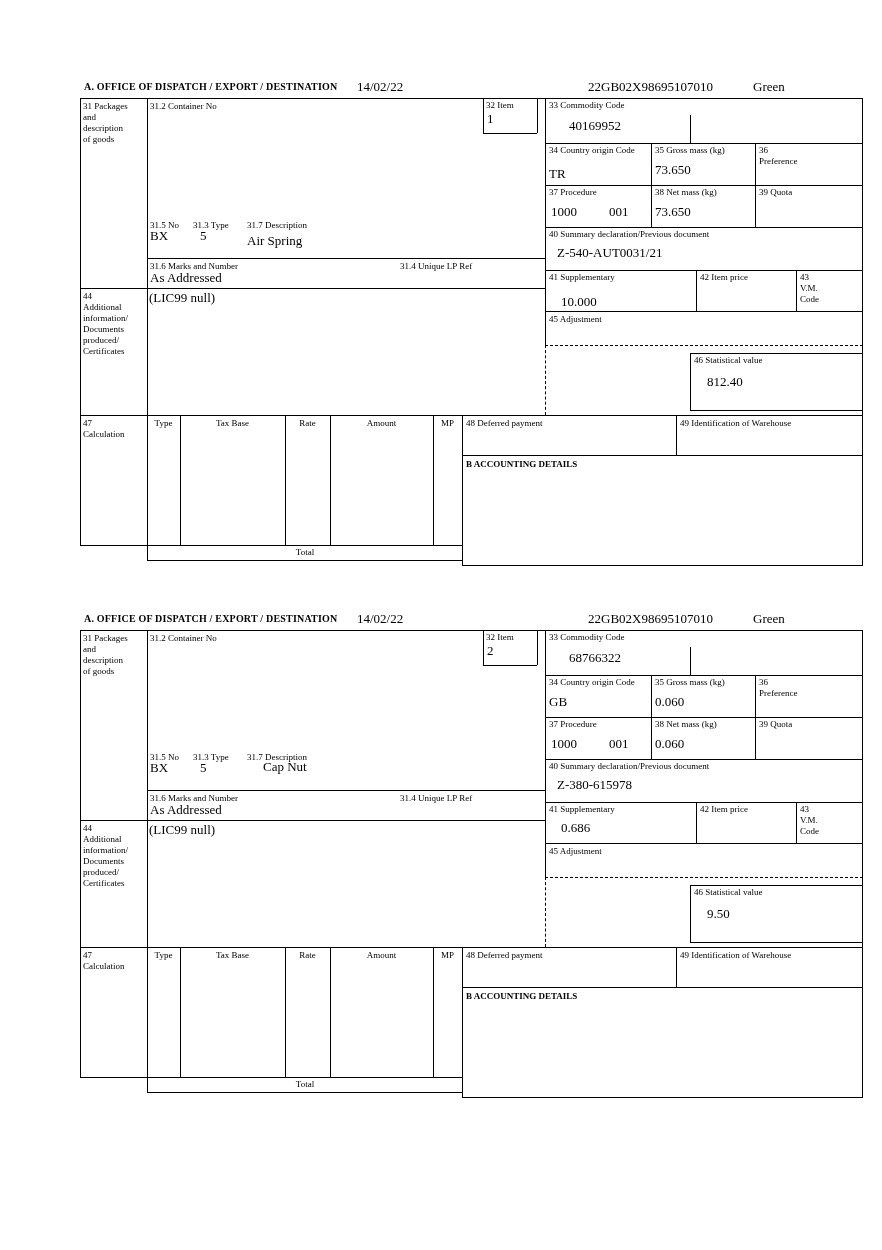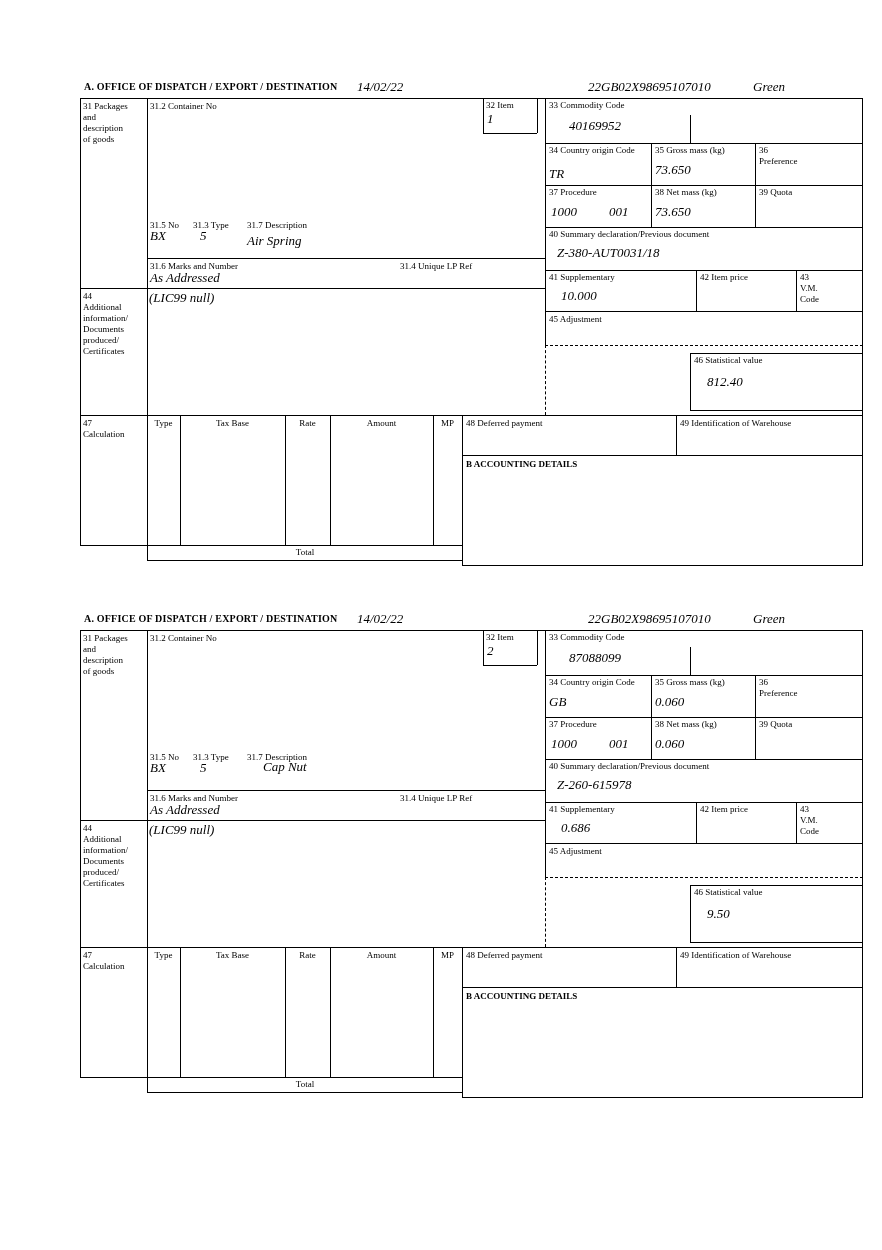--- a/index.html
+++ b/index.html
@@ -12,7 +12,7 @@
   .hd { position:absolute; border-top:1px dashed #000; height:0; }
   .vd { position:absolute; border-left:1px dashed #000; width:0; }
   .lbl { position:absolute; font-size:9px; line-height:11px; white-space:pre-line; }
-  .val { position:absolute; font-size:13px; line-height:15px; white-space:nowrap;font-style:italic; }
+  .val { position:absolute; font-size:13px; line-height:15px; white-space:nowrap; }
   .hdr { position:absolute; font-size:10px; font-weight:bold; white-space:nowrap; letter-spacing:.2px; }
   .cen { text-align:center; }
   .b { font-weight:bold; }

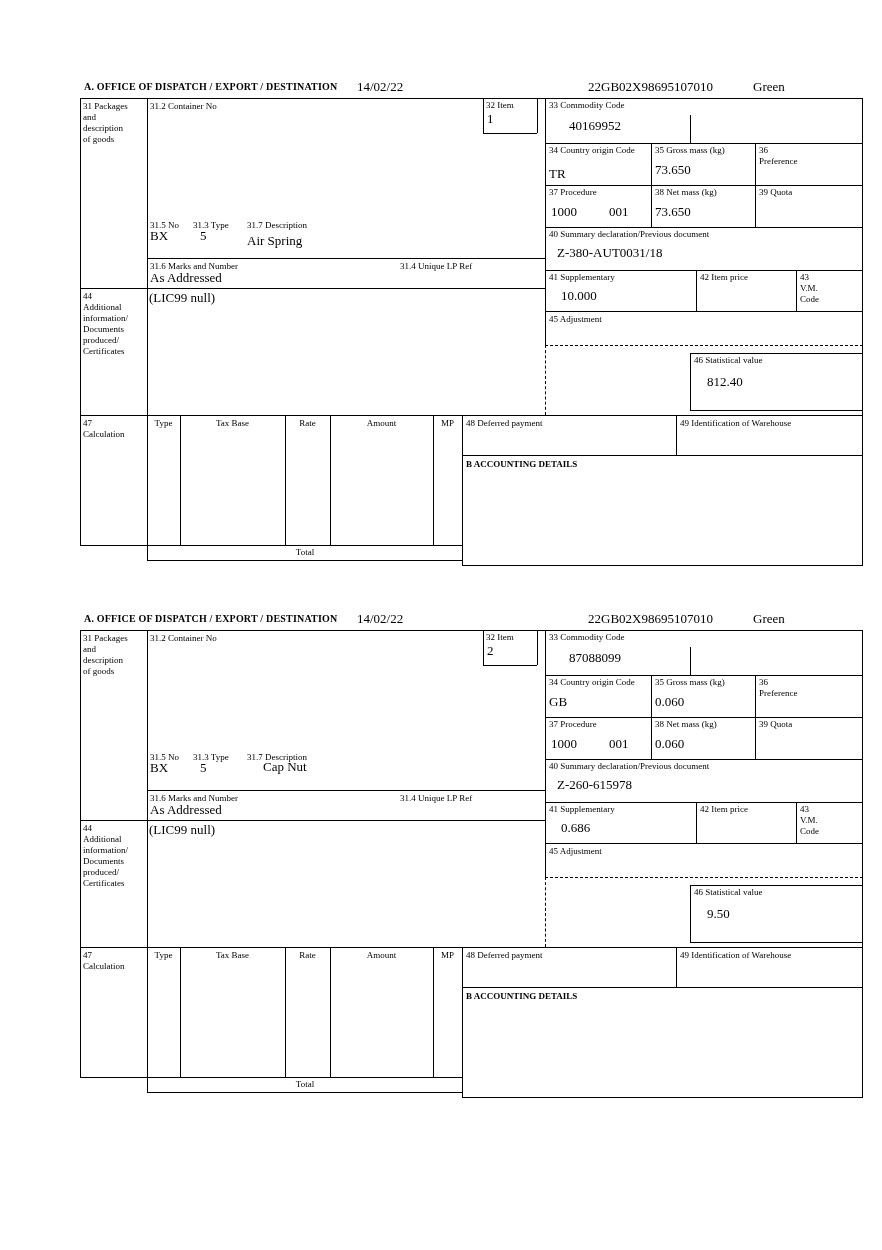--- a/index.html
+++ b/index.html
@@ -115,7 +115,7 @@
       <div class="val" style="left:575px;top:126px">73.650</div>
 
       <div class="lbl" style="left:469px;top:151px">40 Summary declaration/Previous document</div>
-      <div class="val" style="left:477px;top:167px">Z-380-AUT0031/18</div>
+      <div class="val" style="left:477px;top:167px">Z-540-AUT0031/21</div>
 
       <div class="lbl" style="left:469px;top:194px">41 Supplementary</div>
       <div class="lbl" style="left:620px;top:194px">42 Item price</div>

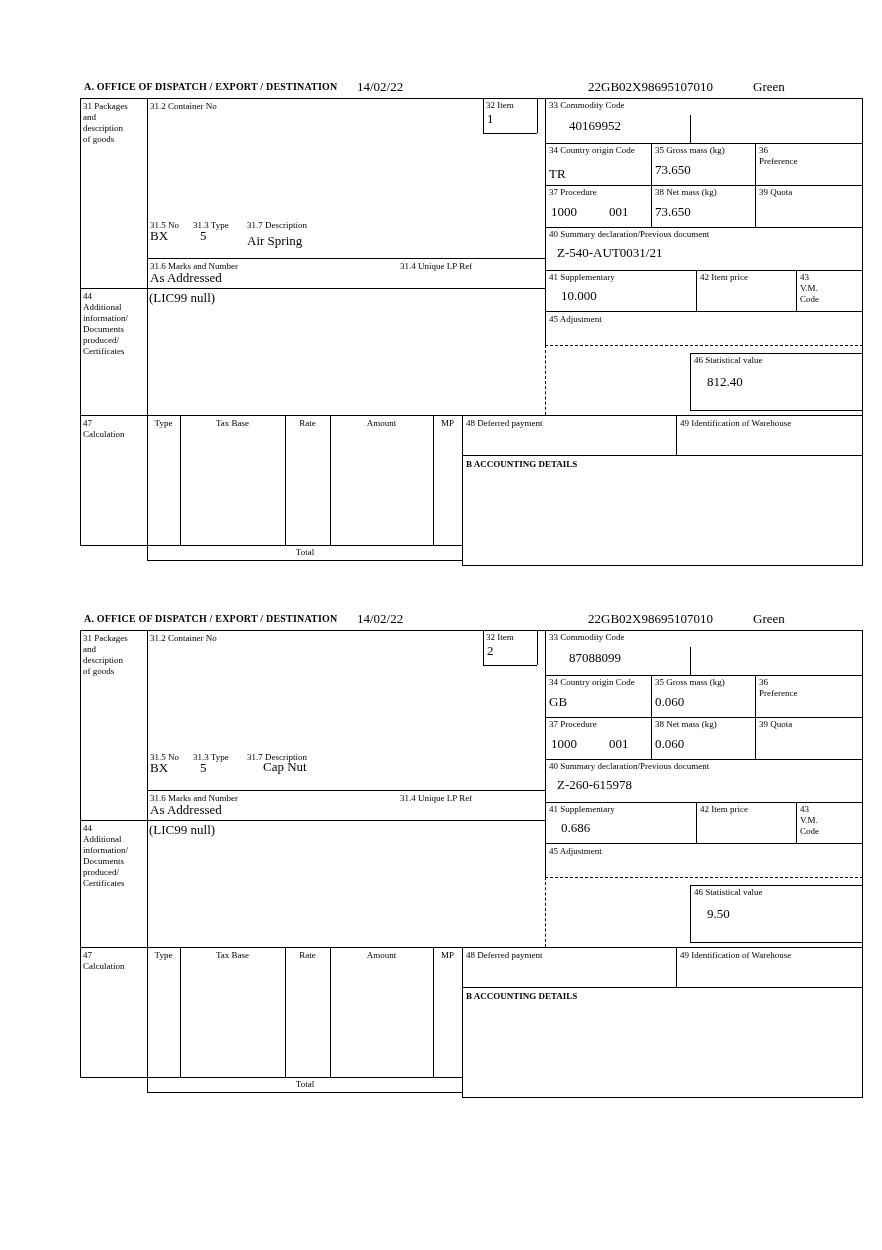--- a/index.html
+++ b/index.html
@@ -120,7 +120,7 @@
       <div class="lbl" style="left:469px;top:194px">41 Supplementary</div>
       <div class="lbl" style="left:620px;top:194px">42 Item price</div>
       <div class="lbl" style="left:720px;top:194px">43 V.M. Code</div>
-      <div class="val" style="left:481px;top:210px">10.000</div>
+      <div class="val" style="left:481px;top:216px">10.000</div>
 
       <div class="lbl" style="left:469px;top:236px">45 Adjustment</div>
 

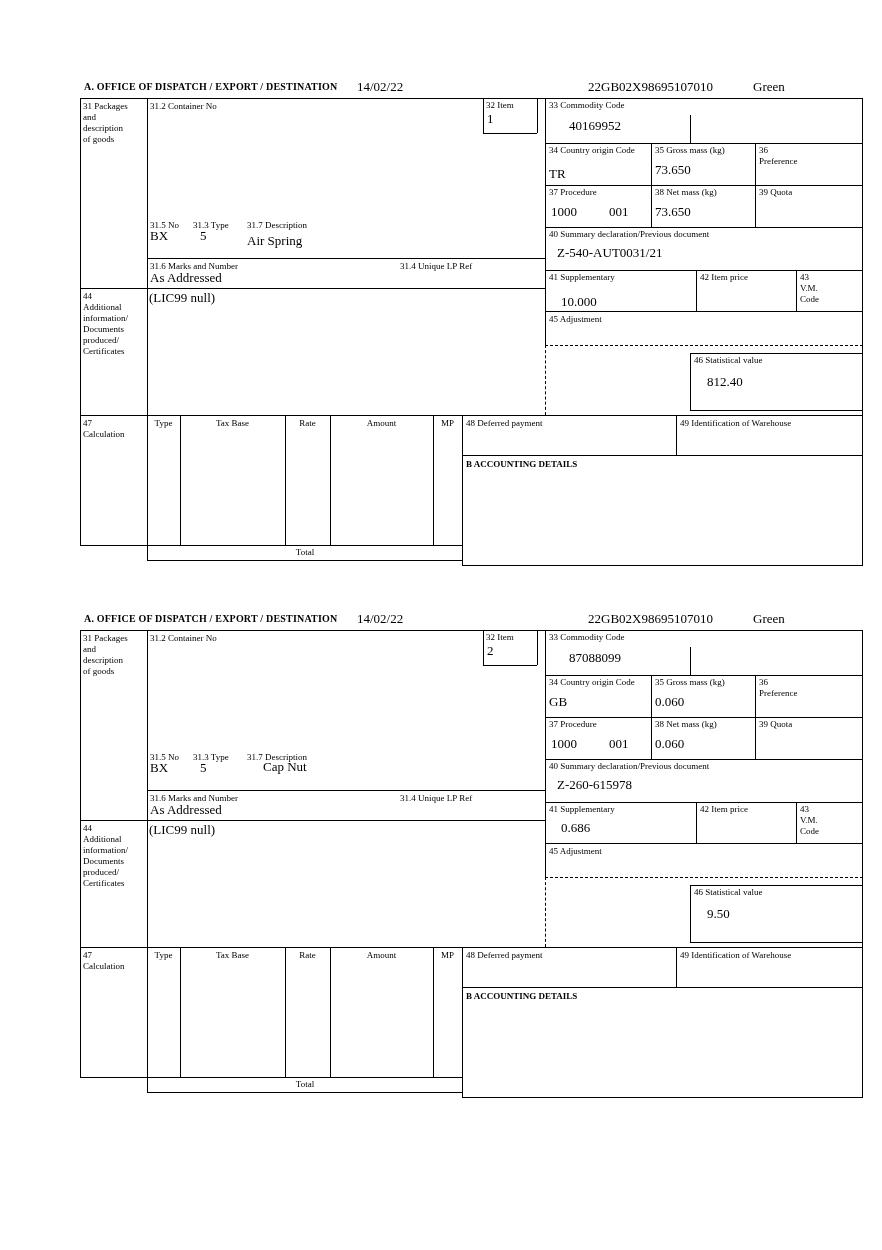--- a/index.html
+++ b/index.html
@@ -217,7 +217,7 @@
       <div class="val" style="left:407px;top:33px">2</div>
 
       <div class="lbl" style="left:469px;top:22px">33 Commodity Code</div>
-      <div class="val" style="left:489px;top:40px">87088099</div>
+      <div class="val" style="left:489px;top:40px">68766322</div>
 
       <div class="lbl" style="left:469px;top:67px">34 Country origin Code</div>
       <div class="lbl" style="left:575px;top:67px">35 Gross mass (kg)</div>

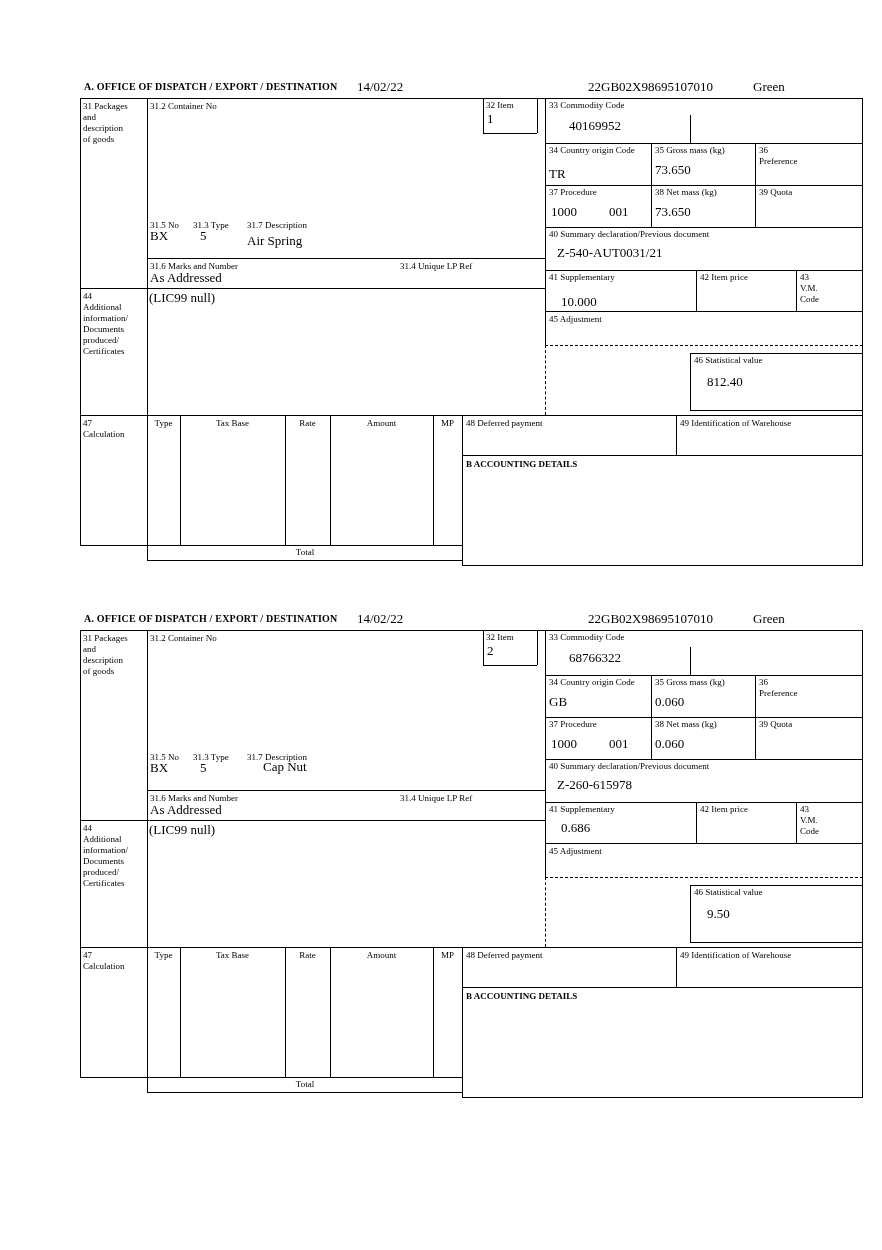--- a/index.html
+++ b/index.html
@@ -233,7 +233,7 @@
       <div class="val" style="left:575px;top:126px">0.060</div>
 
       <div class="lbl" style="left:469px;top:151px">40 Summary declaration/Previous document</div>
-      <div class="val" style="left:477px;top:167px">Z-260-615978</div>
+      <div class="val" style="left:477px;top:167px">Z-380-615978</div>
 
       <div class="lbl" style="left:469px;top:194px">41 Supplementary</div>
       <div class="lbl" style="left:620px;top:194px">42 Item price</div>

